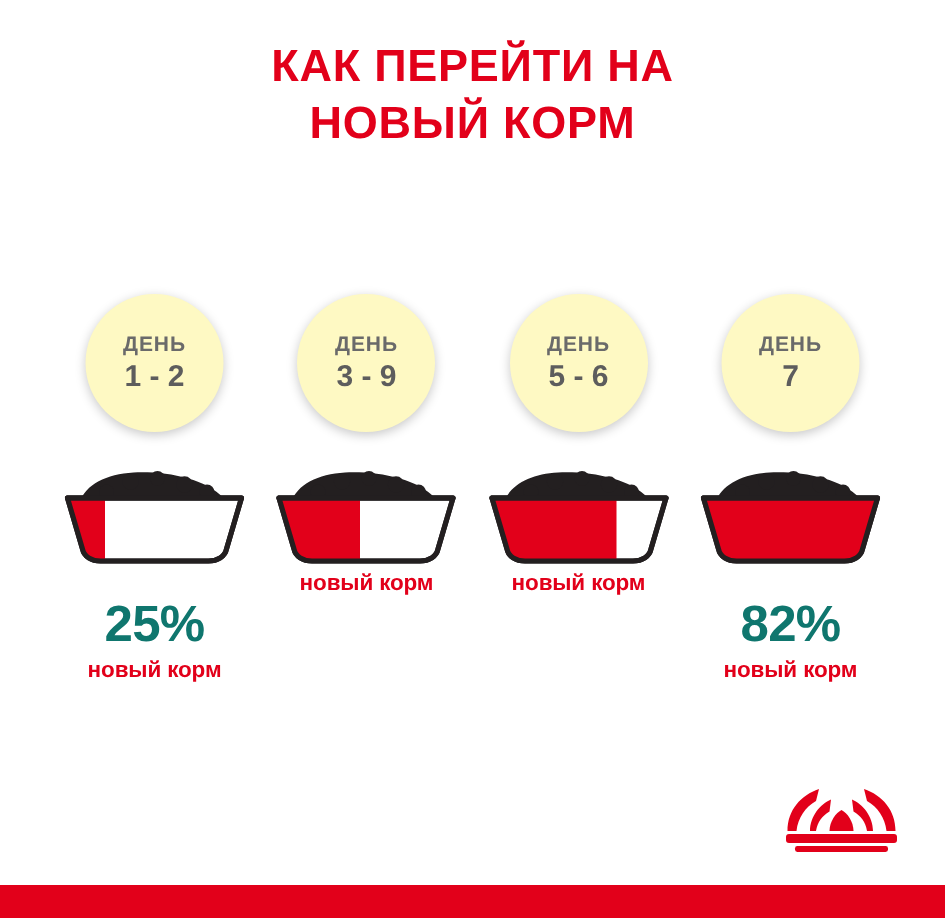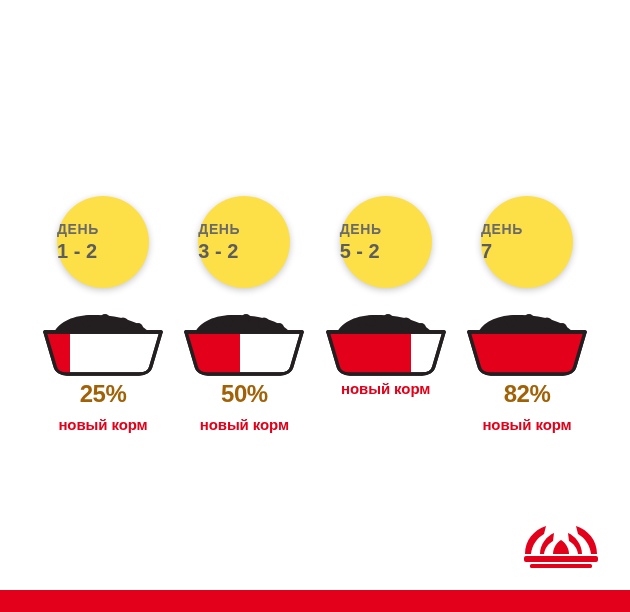--- a/index.html
+++ b/index.html
@@ -136,6 +136,10 @@
 
 <div class="page">
 
+  <div class="title">
+    <span class="line">КАК ПЕРЕЙТИ НА</span>
+    <span class="line">НОВЫЙ КОРМ</span>
+  </div>
 
   <div class="steps">
 

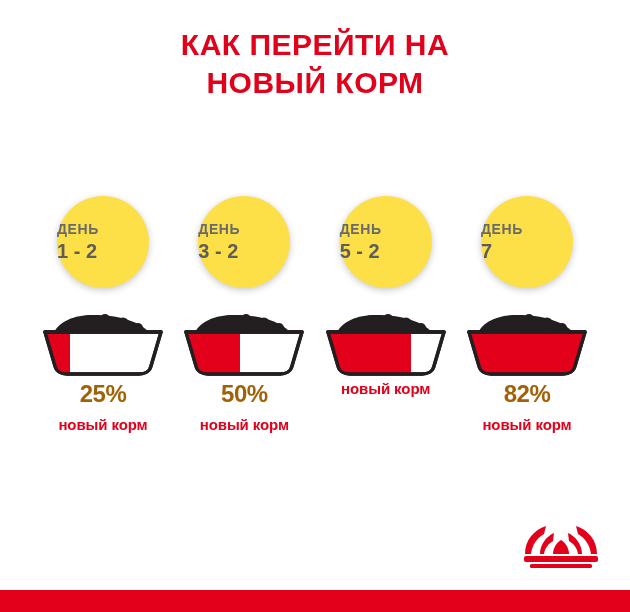--- a/index.html
+++ b/index.html
@@ -59,10 +59,11 @@
     width: 92px;
     height: 92px;
     border-radius: 50%;
-    background: #fde047;
+    background: #fef9c3;
     box-shadow: 0 2px 7px rgba(0,0,0,0.22);
     display: flex;
     flex-direction: column;
+    align-items: center;
     justify-content: center;
     color: #6a6a6a;
   }

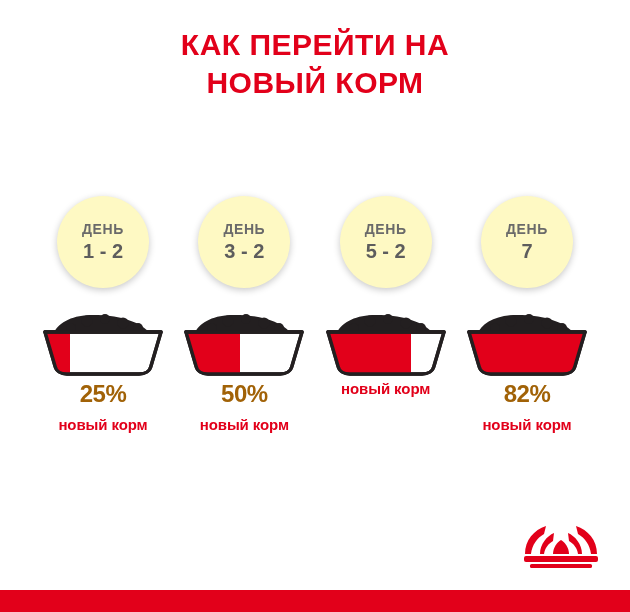--- a/index.html
+++ b/index.html
@@ -181,7 +181,7 @@
     <div class="step">
       <div class="bubble">
         <span class="day-word">ДЕНЬ</span>
-        <span class="day-num">3 - 2</span>
+        <span class="day-num">3 - 9</span>
       </div>
       <div class="bowl-wrap">
         <svg class="bowl" viewBox="0 0 124 62" xmlns="http://www.w3.org/2000/svg">

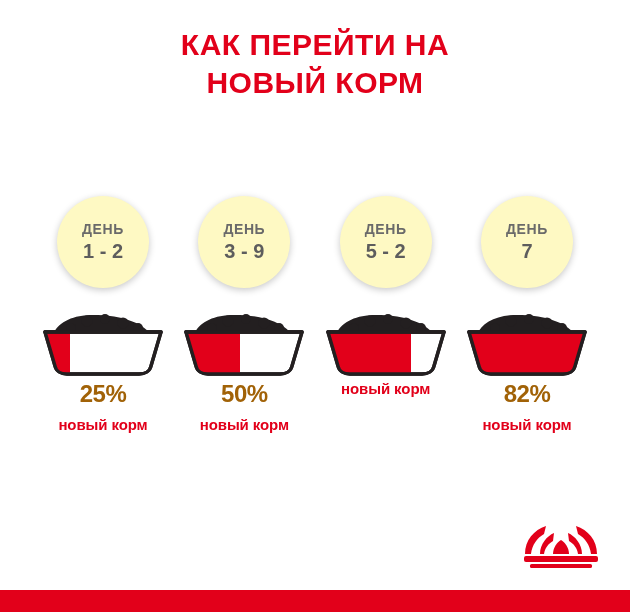--- a/index.html
+++ b/index.html
@@ -211,7 +211,7 @@
     <div class="step">
       <div class="bubble">
         <span class="day-word">ДЕНЬ</span>
-        <span class="day-num">5 - 2</span>
+        <span class="day-num">5 - 6</span>
       </div>
       <div class="bowl-wrap">
         <svg class="bowl" viewBox="0 0 124 62" xmlns="http://www.w3.org/2000/svg">

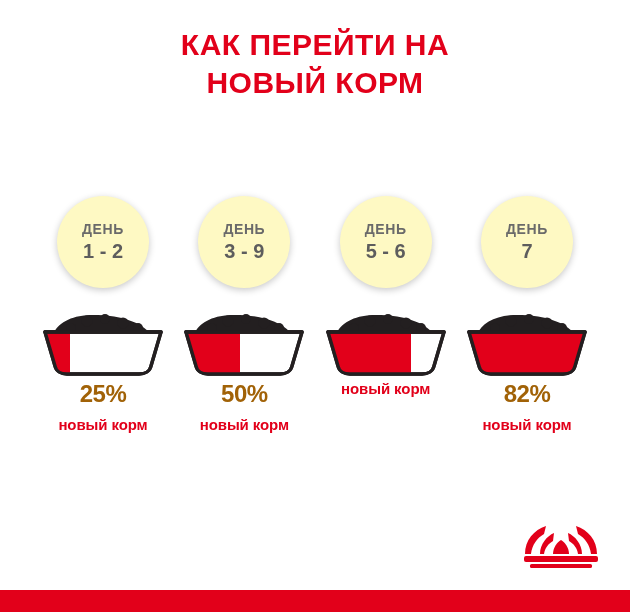--- a/index.html
+++ b/index.html
@@ -98,9 +98,10 @@
 
   
   .pct {
-    color: #a16207;
-    font-weight: bold;
-    font-size: 24px;
+    margin-top: 22px;
+    color: #0f766e;
+    font-weight: bold;
+    font-size: 34px;
     line-height: 36px;
     letter-spacing: -0.5px;
   }

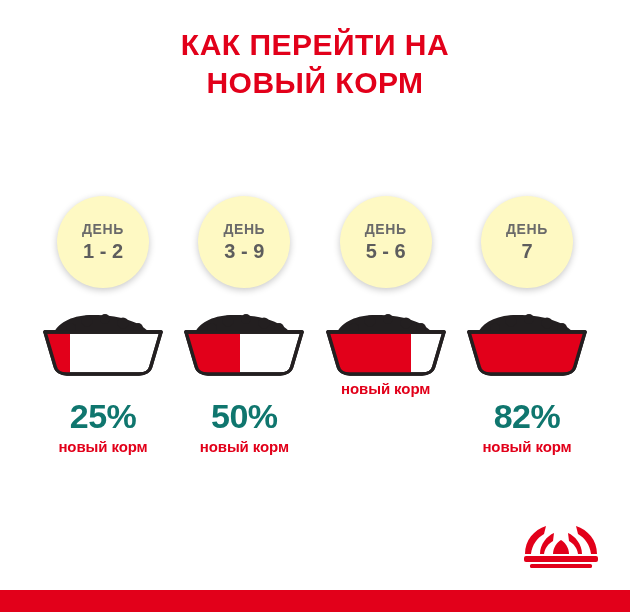--- a/index.html
+++ b/index.html
@@ -205,7 +205,6 @@
           <path d="M4,18 L120,18" stroke="#231f20" stroke-width="3.4" stroke-linecap="round"></path>
         </svg>
       </div>
-      <div class="pct">50%</div>
       <div class="pct-label">новый корм</div>
     </div>
 

